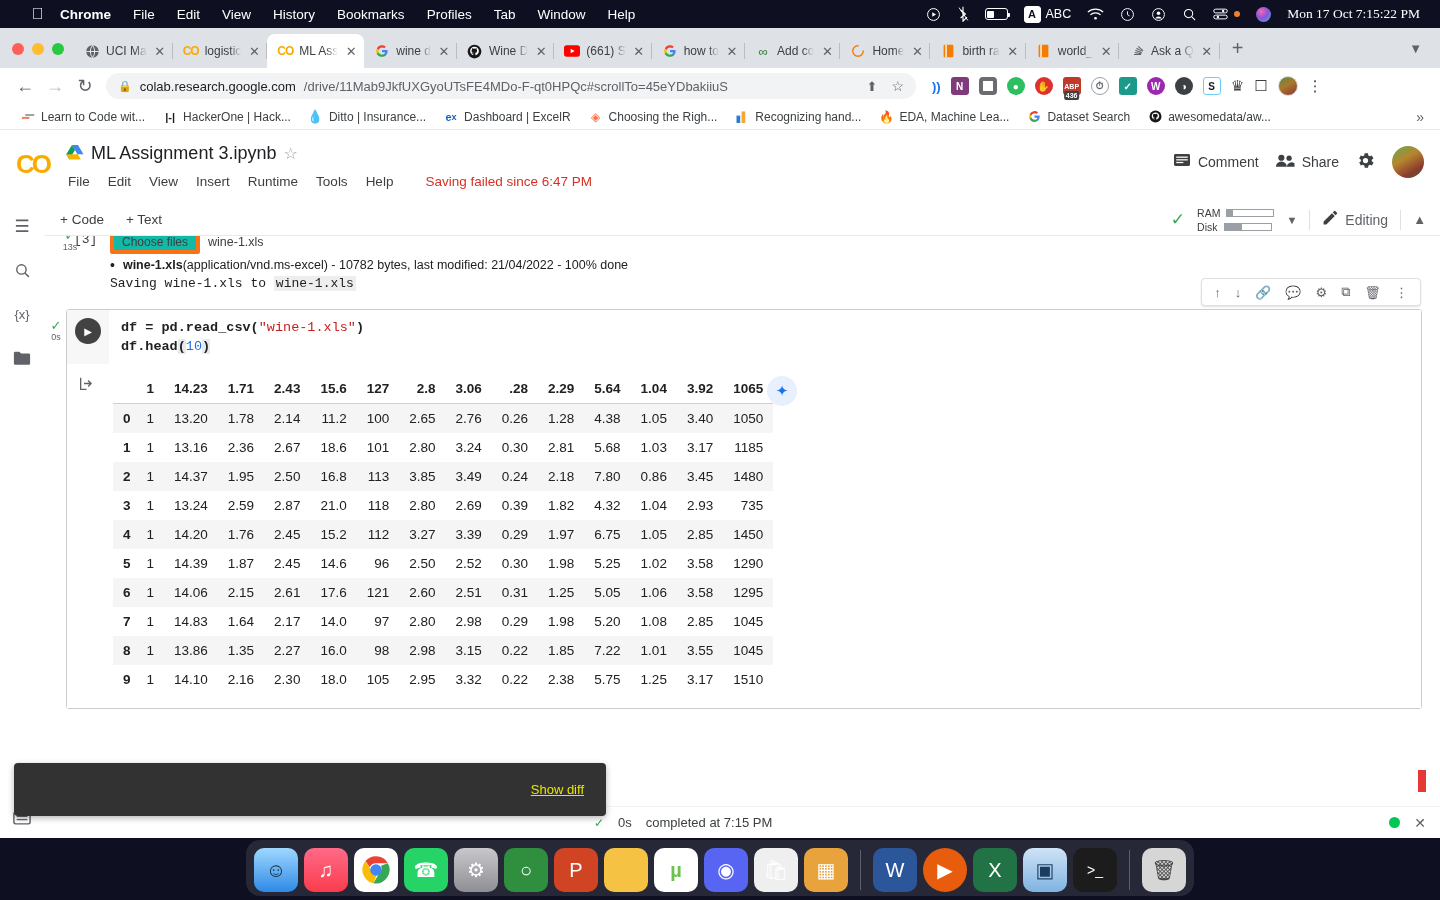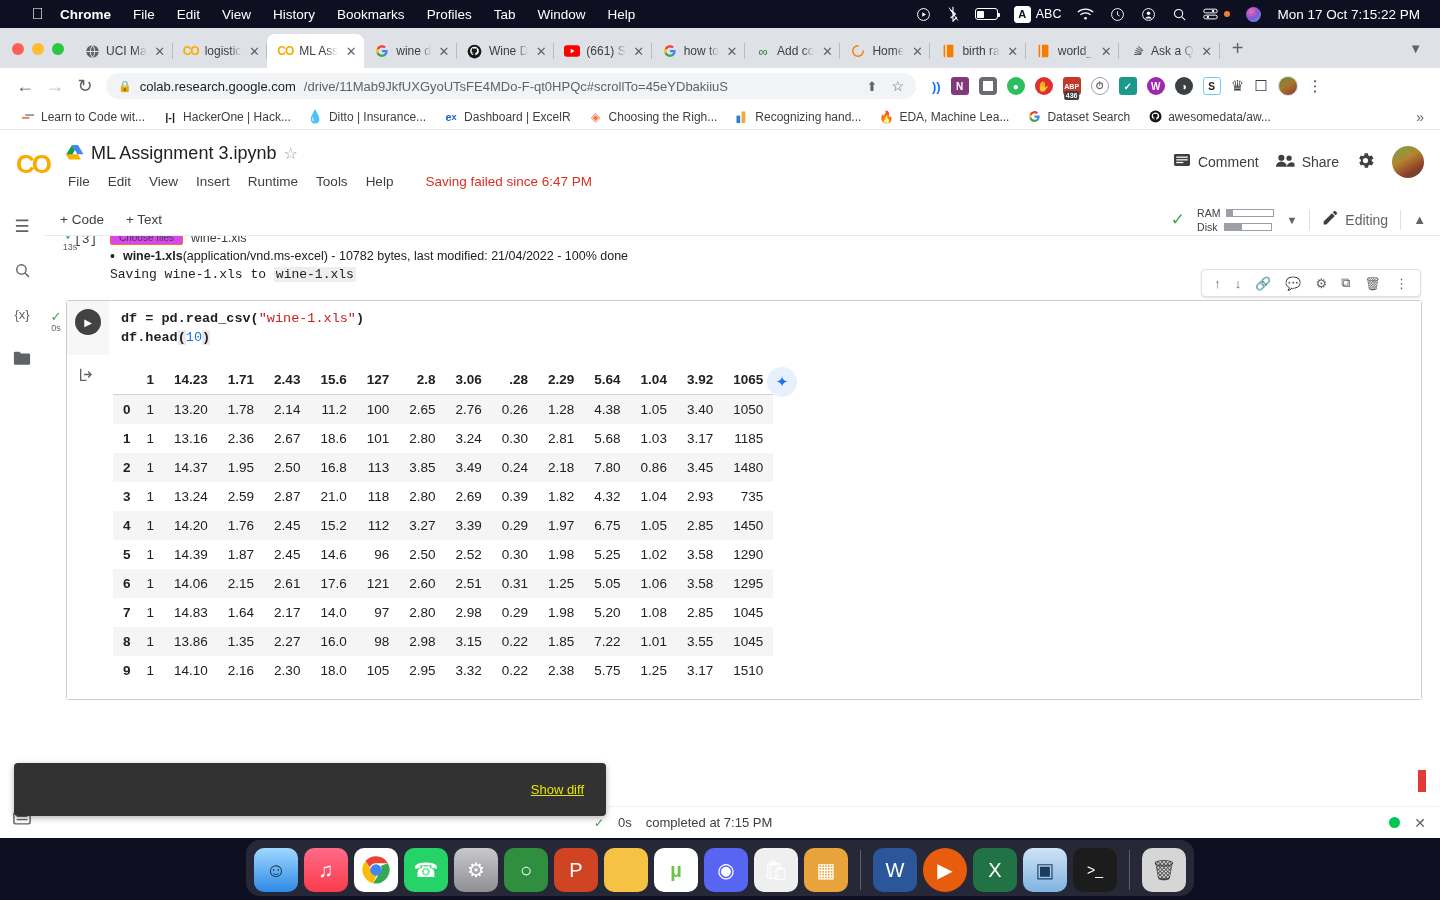--- a/index.html
+++ b/index.html
@@ -28,7 +28,7 @@
     font-size: 11px; font-weight: bold; background: #fff; color: #0e1021;
   }
   .abc-wrap { display: flex; align-items: center; gap: 5px; font-size: 12.5px; }
-  .mac-clock { font-size: 13.5px; white-space: nowrap; }
+  .mac-clock { font-size: 13.5px; white-space: nowrap; font-family: Liberation Serif, serif; }
   .batt {
     width: 23px; height: 12px; border: 1.4px solid #fff; border-radius: 3px;
     position: relative; display: inline-block;

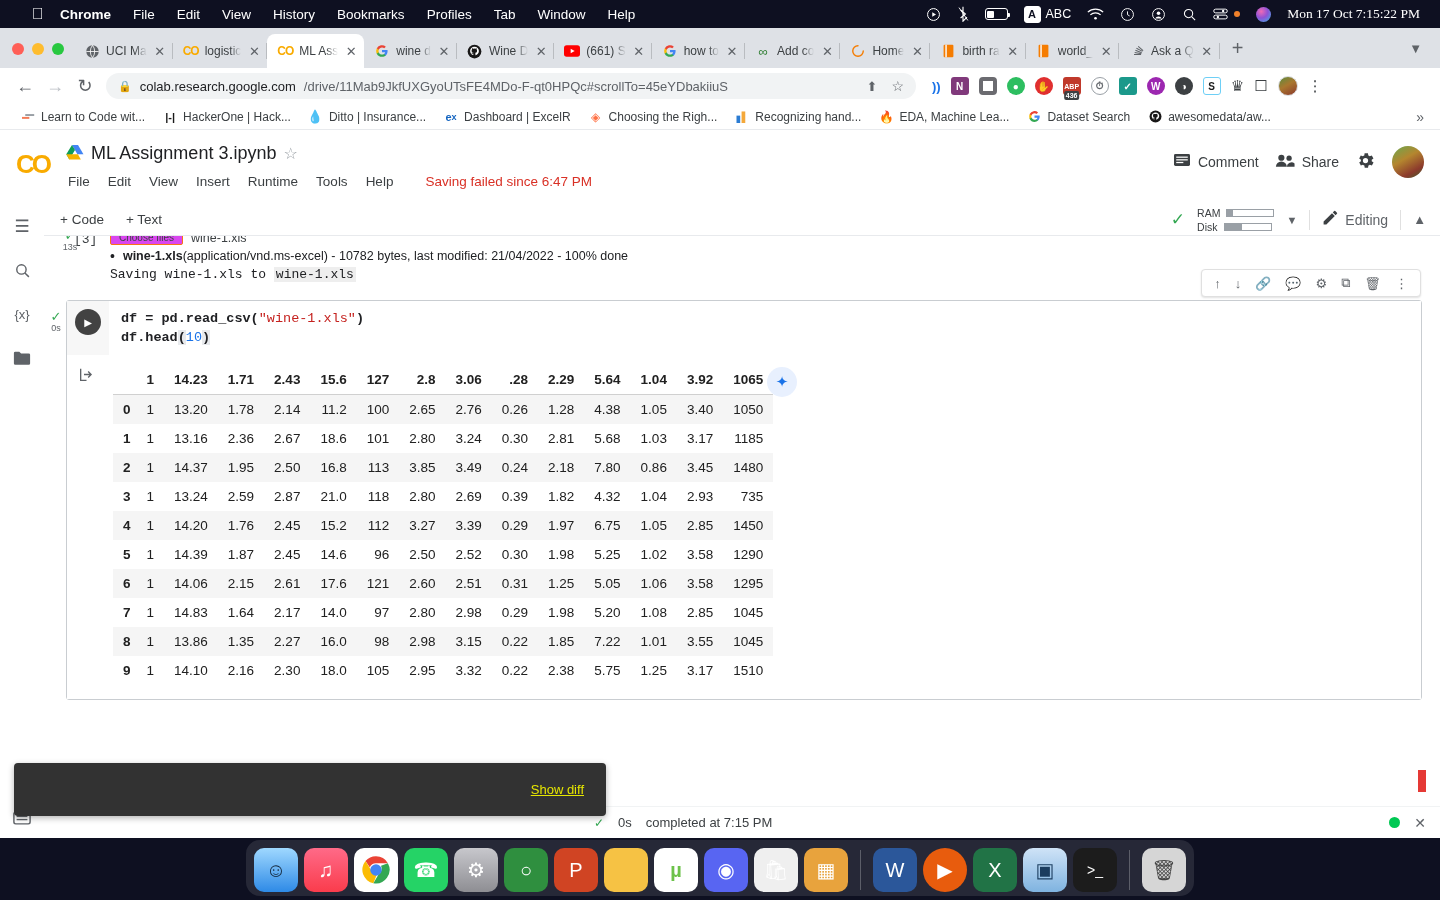--- a/index.html
+++ b/index.html
@@ -153,7 +153,7 @@
   .gtime { font-size: 9px; color:#5f6368; }
   .exec-cnt { position:absolute; left: 26px; top: 0; font-size: 13px; color:#3c4043; font-family:"Liberation Mono", monospace; }
   .choose-row { display:flex; align-items:center; gap: 8px; font-size: 12.5px; color:#3c4043; margin-left: 44px; }
-  .choose-btn { background:#d946ef; border:1px solid #f97316; border-radius:2px; padding: 1px 8px; color:#3c4043; font-size:10px; }
+  .choose-btn { background:#14b8a6; border:4px solid #f97316; border-radius:2px; padding: 1px 8px; color:#3c4043; font-size:12px; }
   .bullet-line { margin-left: 44px; font-size: 12.5px; color:#202124; display:flex; gap:8px; }
   .bullet-line .dot { font-size: 14px; line-height: 14px; }
   .bullet-line b { font-weight: bold; }

